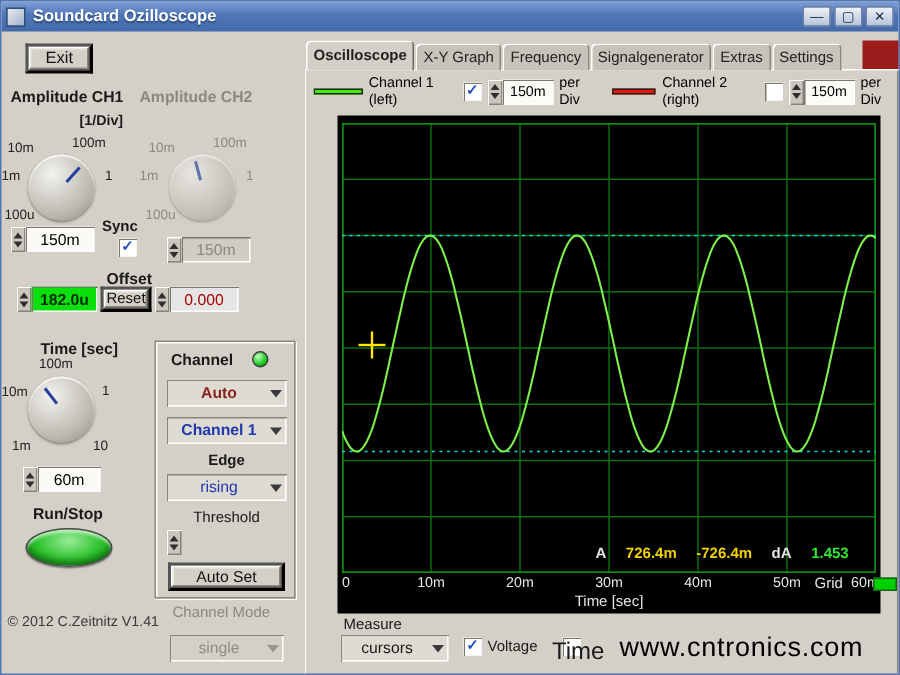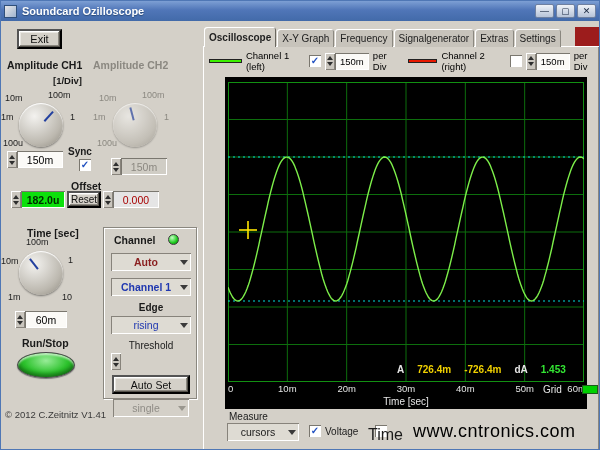--- a/index.html
+++ b/index.html
@@ -202,7 +202,7 @@
   </div>
 
   <div class="lbl dimtxt" style="left:114px;top:402px;font-size:10px">Channel Mode</div>
-  <div class="dd dim" style="left:112px;top:398px;width:76px;color:#8f8c86">single</div>
+  <div class="dd dim" style="left:112px;top:422px;width:76px;color:#8f8c86">single</div>
 
   <div class="lbl" style="left:4px;top:408px;font-size:9.5px;color:#3a3a3a">© 2012  C.Zeitnitz V1.41</div>
 

